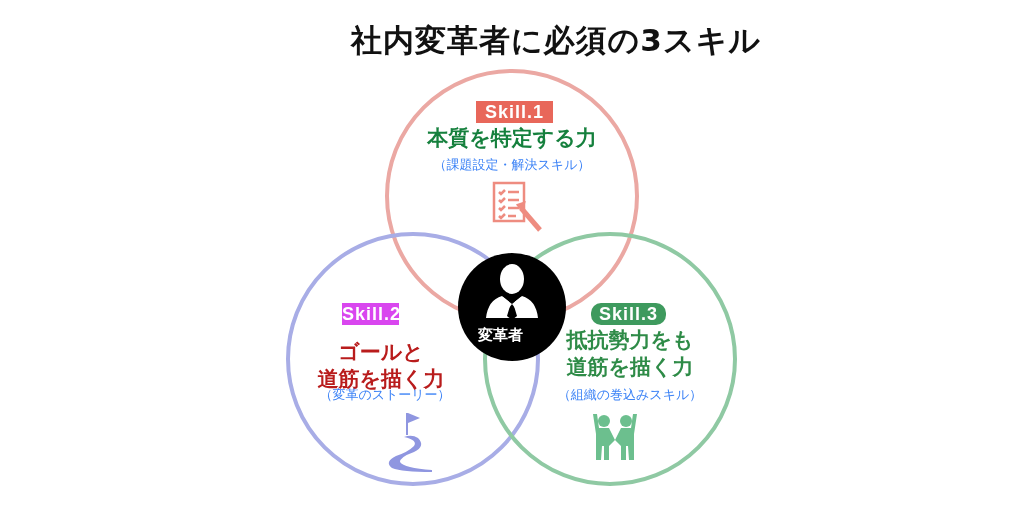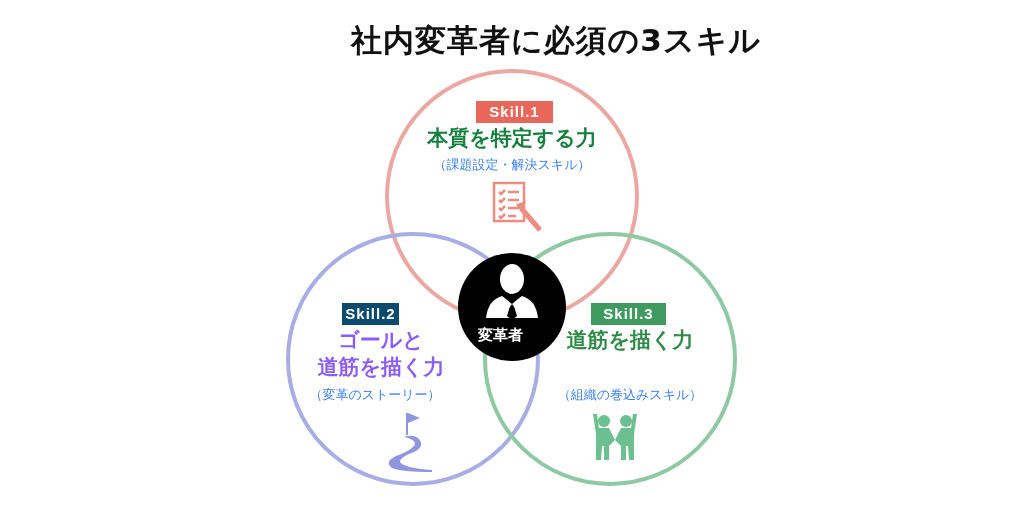--- a/index.html
+++ b/index.html
@@ -9,7 +9,7 @@
            font-size:31px; font-weight:bold; color:#111; letter-spacing:1px;padding-left:44px; }
   svg.rings { position:absolute; left:0; top:0; }
   .badge { position:absolute; height:22px; line-height:22px; color:#fff;
-           font-weight:bold; font-size:15px; text-align:center; letter-spacing:1px;
+           font-weight:bold; font-size:18px; text-align:center; letter-spacing:1px;
            font-family:"Liberation Sans","DejaVu Sans",sans-serif; }
   .head { position:absolute; text-align:center; font-weight:bold; font-size:21px; line-height:27px; }
   .sub { position:absolute; text-align:center; font-size:13px; color:#3b82f6; }

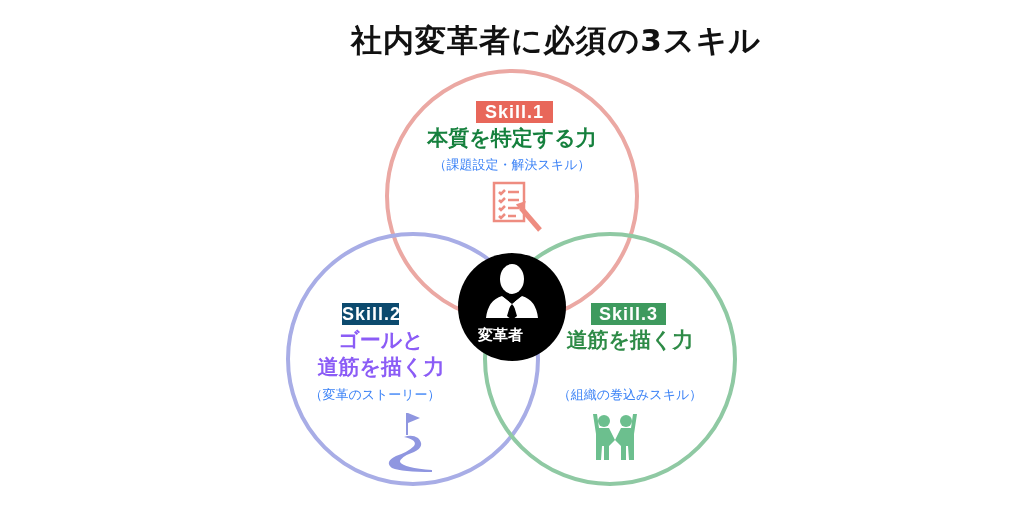--- a/index.html
+++ b/index.html
@@ -66,7 +66,7 @@
 </div>
 <div class="sub" style="left:412px; top:156px; width:200px;">（課題設定・解決スキル）</div>
 
-<div class="badge" style="left:342px; top:303px; width:57px; background:#0c4a6e;">Skill.2</div>
+<div class="badge" style="left:342px; top:303px; width:57px; background:#d946ef;">Skill.2</div>
 <div class="head" style="left:301px; top:327px; width:160px; color:#8b5cf6;">
   <div>ゴールと</div>
   <div>道筋を描く力</div>

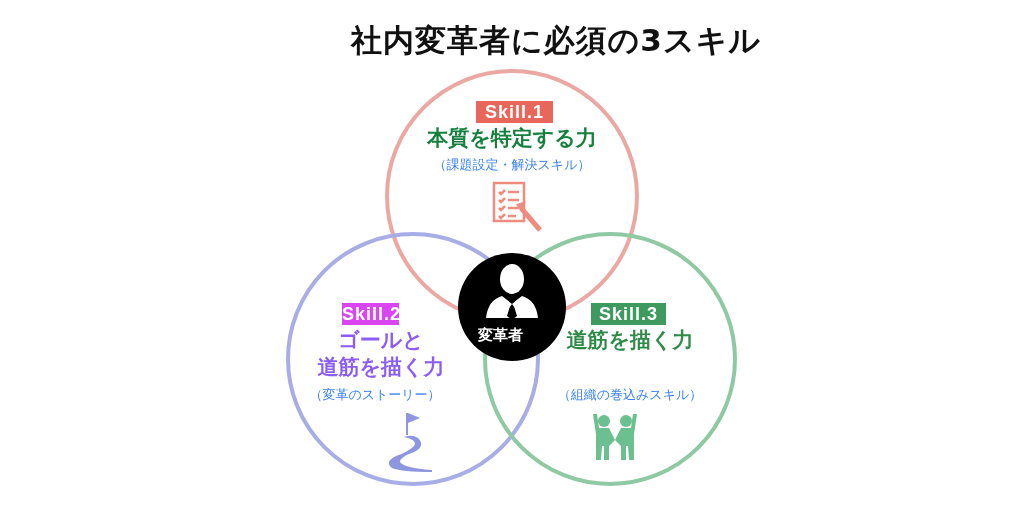--- a/index.html
+++ b/index.html
@@ -73,7 +73,7 @@
 </div>
 <div class="sub" style="left:300px; top:386px; width:150px;">（変革のストーリー）</div>
 
-<div class="badge" style="left:591px; top:303px; width:75px; background:#3E9A5E;">Skill.3</div>
+<div class="badge" style="left:591px; top:303px; width:75px; background:#3E9A5E;border-radius:10px;">Skill.3</div>
 <div class="head" style="left:548px; top:327px; width:164px; color:#2E8B47;">
   <div>道筋を描く力</div>
 </div>

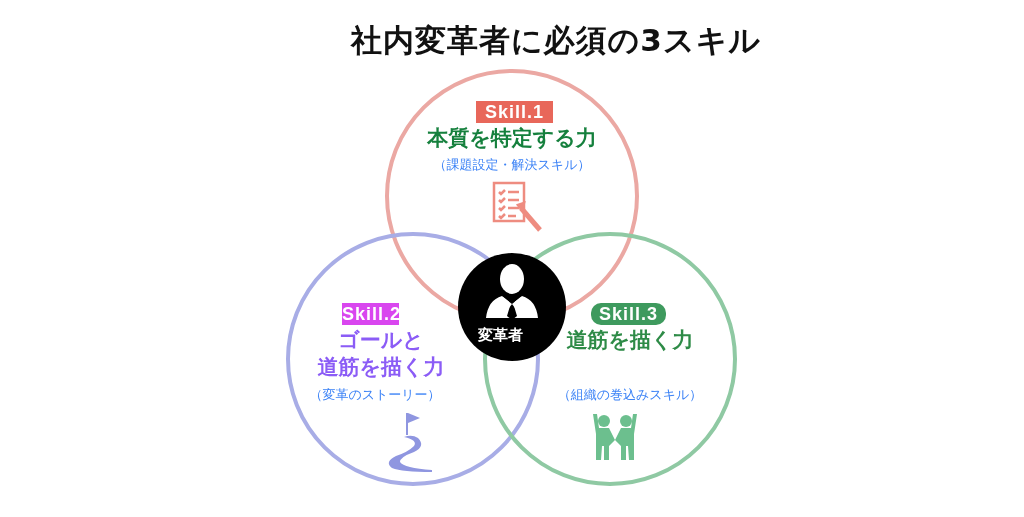--- a/index.html
+++ b/index.html
@@ -67,7 +67,7 @@
 <div class="sub" style="left:412px; top:156px; width:200px;">（課題設定・解決スキル）</div>
 
 <div class="badge" style="left:342px; top:303px; width:57px; background:#d946ef;">Skill.2</div>
-<div class="head" style="left:301px; top:327px; width:160px; color:#8b5cf6;">
+<div class="head" style="left:301px; top:339px; width:160px; color:#b91c1c;">
   <div>ゴールと</div>
   <div>道筋を描く力</div>
 </div>

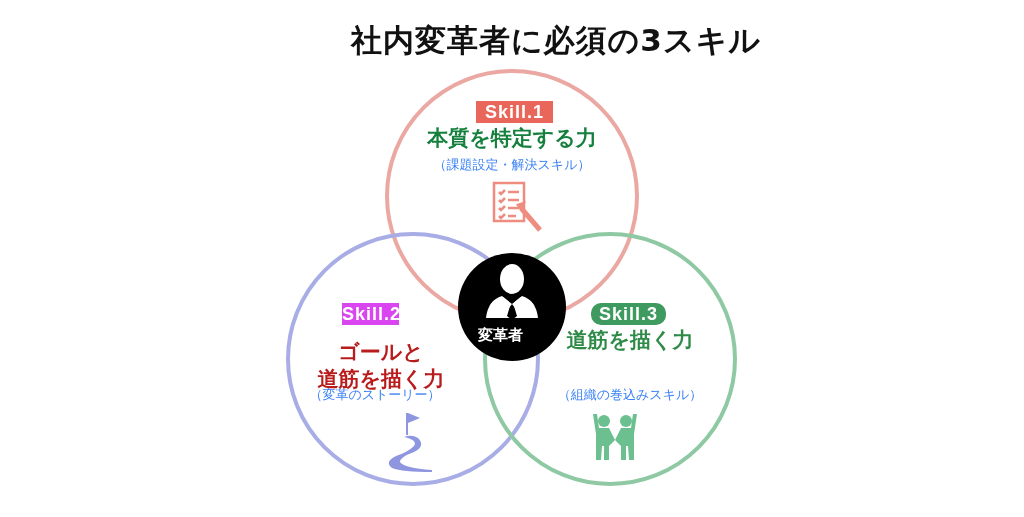--- a/index.html
+++ b/index.html
@@ -75,6 +75,7 @@
 
 <div class="badge" style="left:591px; top:303px; width:75px; background:#3E9A5E;border-radius:10px;">Skill.3</div>
 <div class="head" style="left:548px; top:327px; width:164px; color:#2E8B47;">
+  <div>抵抗勢力をも</div>
   <div>道筋を描く力</div>
 </div>
 <div class="sub" style="left:550px; top:386px; width:160px;">（組織の巻込みスキル）</div>

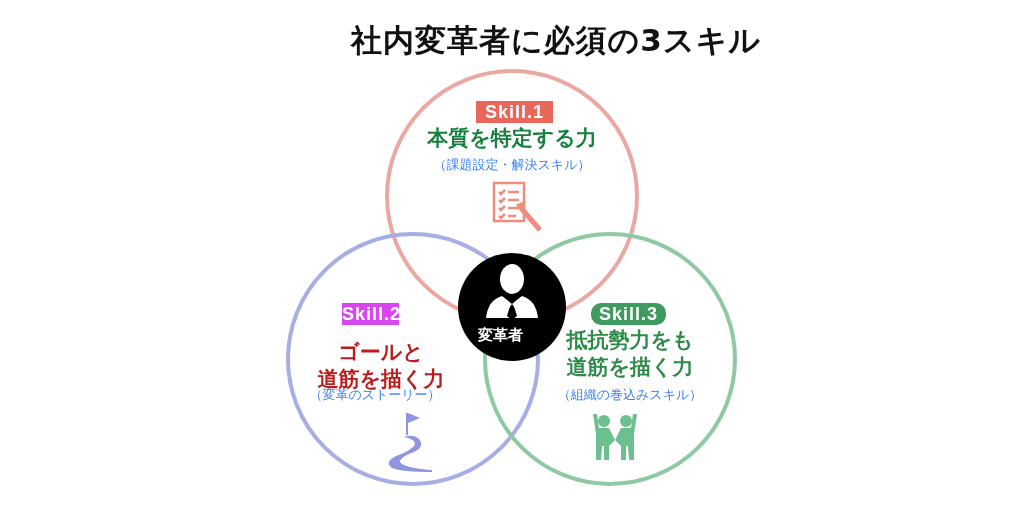--- a/index.html
+++ b/index.html
@@ -71,7 +71,7 @@
   <div>ゴールと</div>
   <div>道筋を描く力</div>
 </div>
-<div class="sub" style="left:300px; top:386px; width:150px;">（変革のストーリー）</div>
+<div class="sub" style="left:310px; top:386px; width:150px;">（変革のストーリー）</div>
 
 <div class="badge" style="left:591px; top:303px; width:75px; background:#3E9A5E;border-radius:10px;">Skill.3</div>
 <div class="head" style="left:548px; top:327px; width:164px; color:#2E8B47;">

